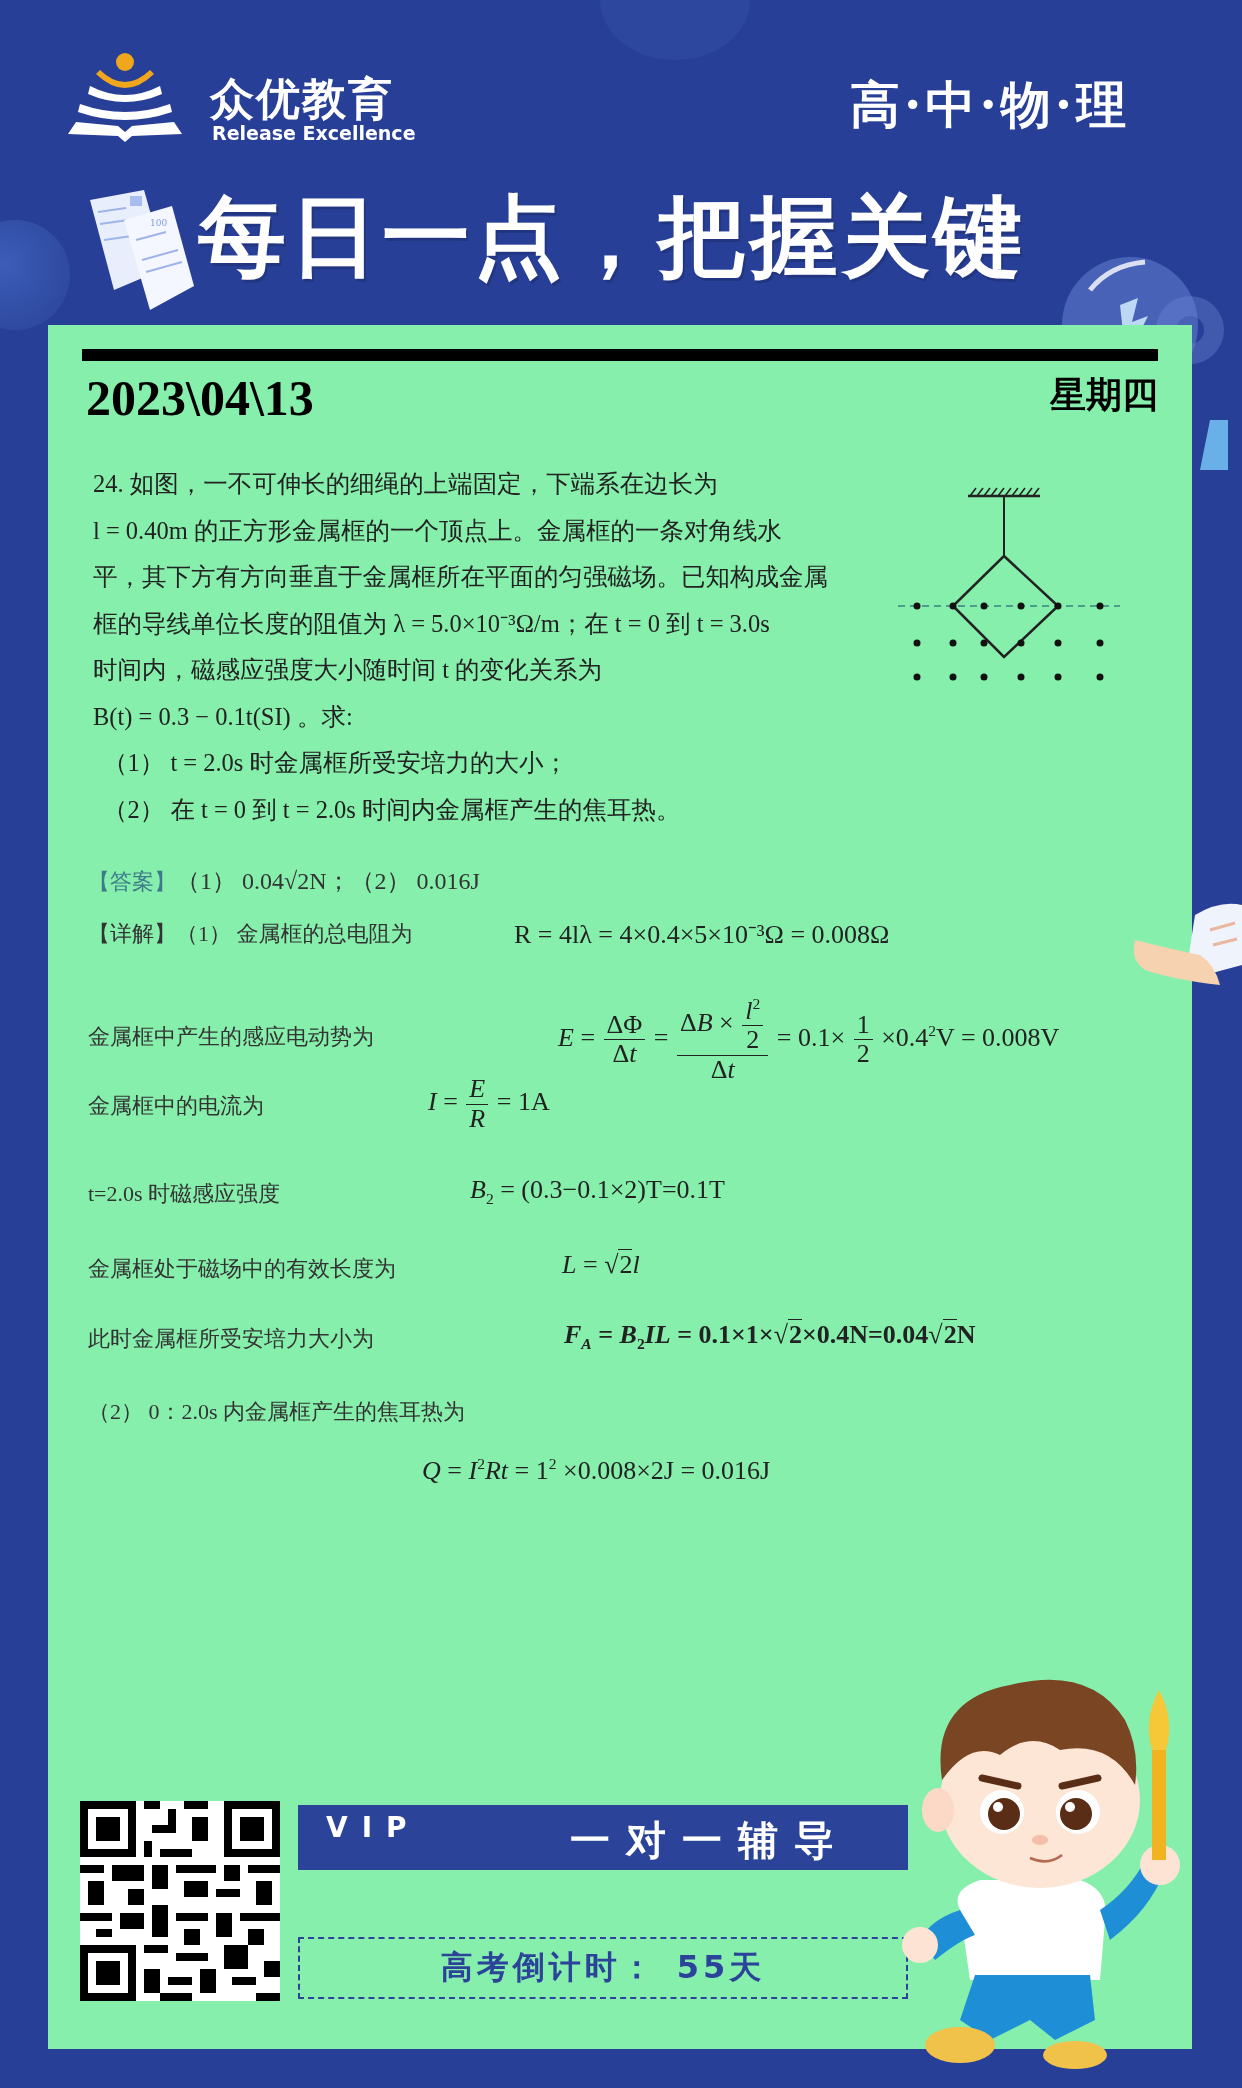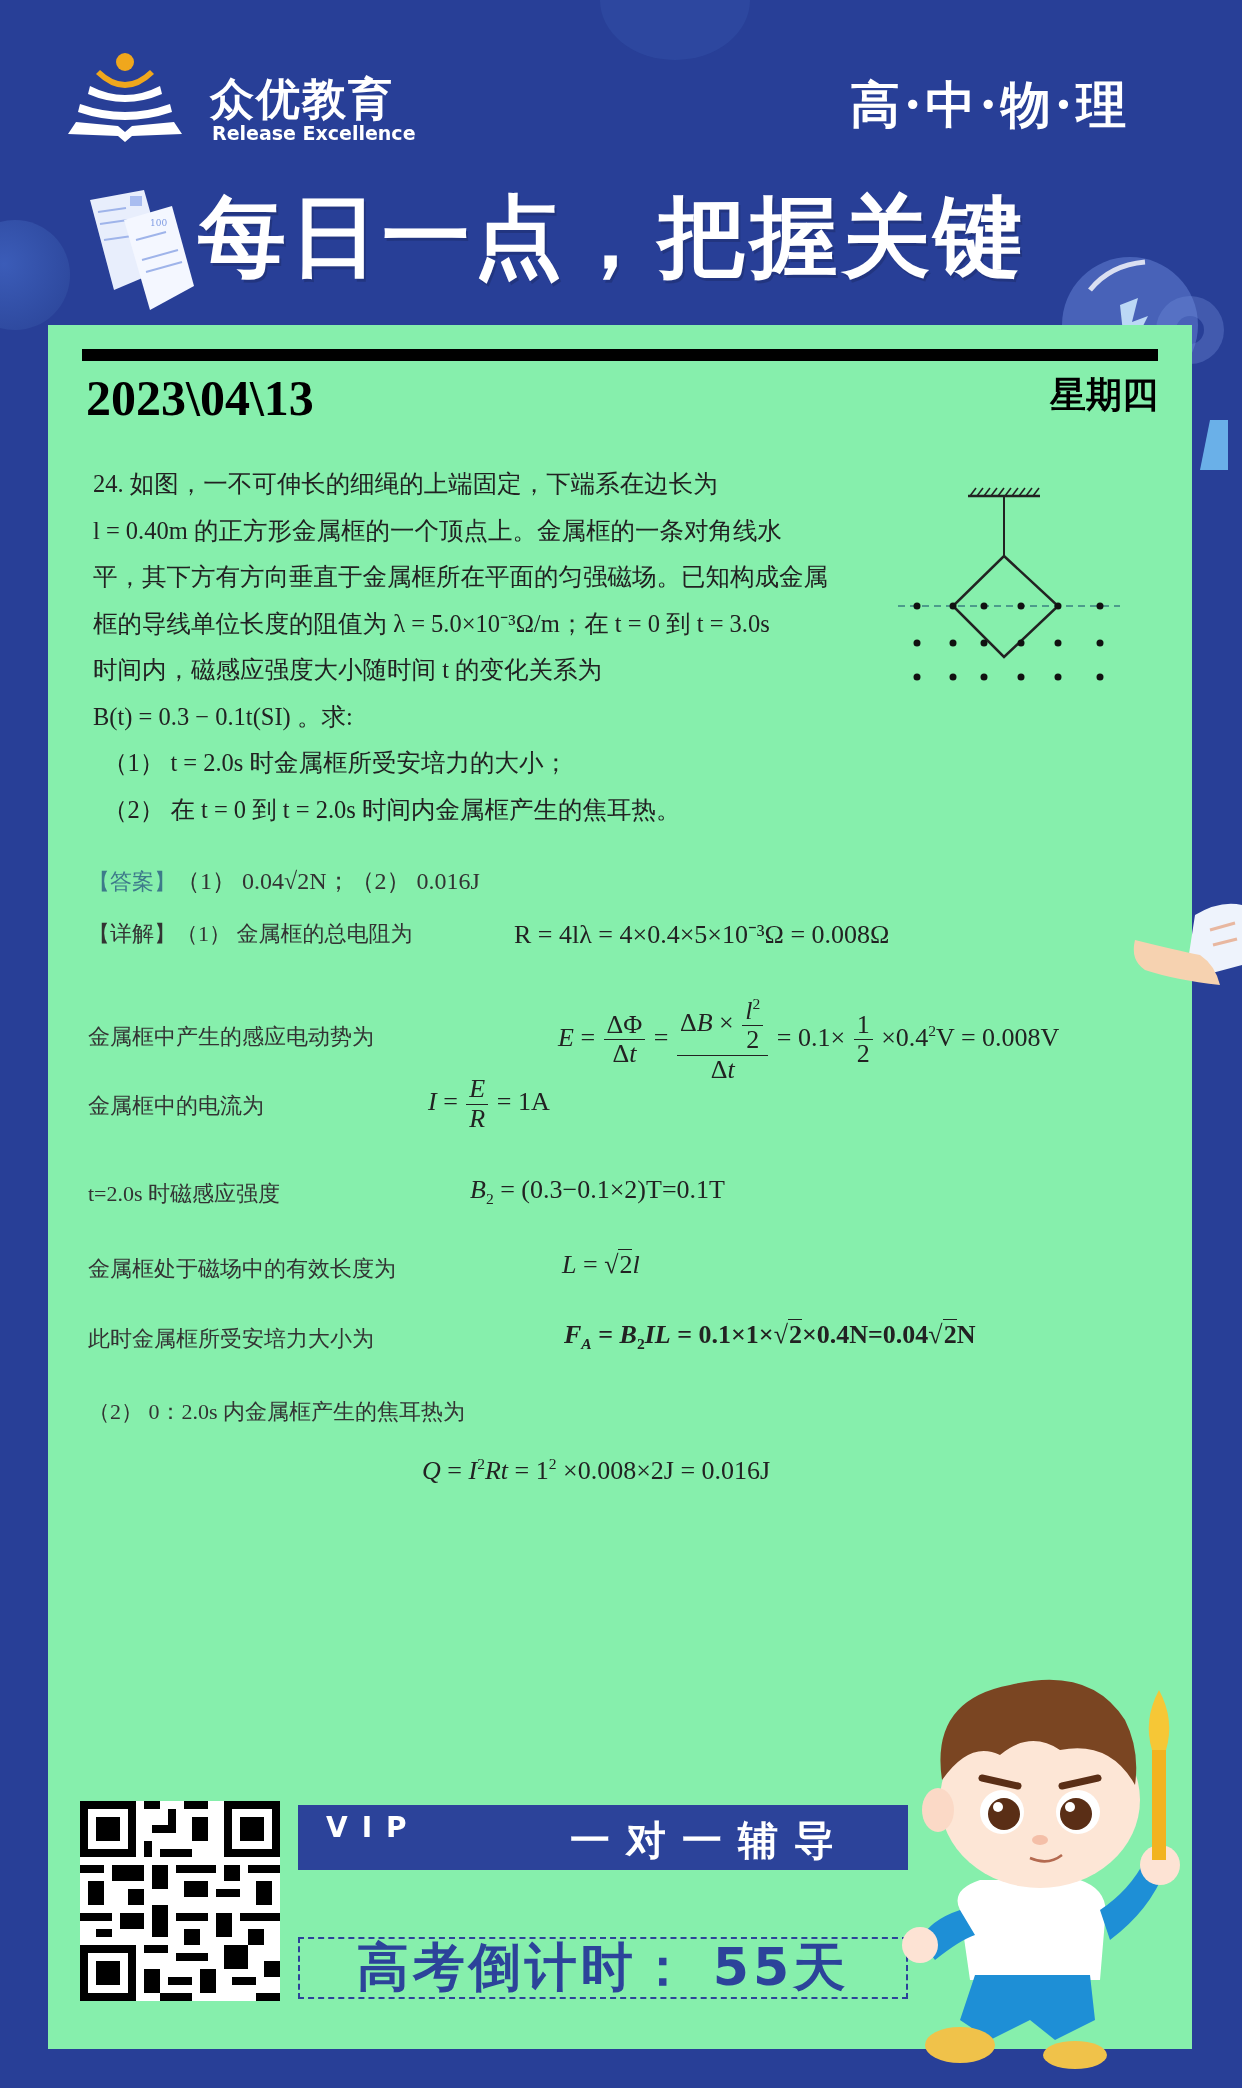--- a/index.html
+++ b/index.html
@@ -88,7 +88,7 @@
   .countdown {
     position: absolute; left: 250px; top: 1612px; width: 610px; height: 62px;
     border: 2px dashed #2c439a; color: #2c439a; font-family: "DejaVu Sans", sans-serif;
-    font-weight: bold; font-size: 52px; text-align: center; line-height: 56px; letter-spacing: 4px;
+    font-weight: bold; font-size: 32px; text-align: center; line-height: 56px; letter-spacing: 4px;
   }
   .mascot { position: absolute; left: 890px; top: 1660px; width: 310px; height: 420px; }
 </style>

